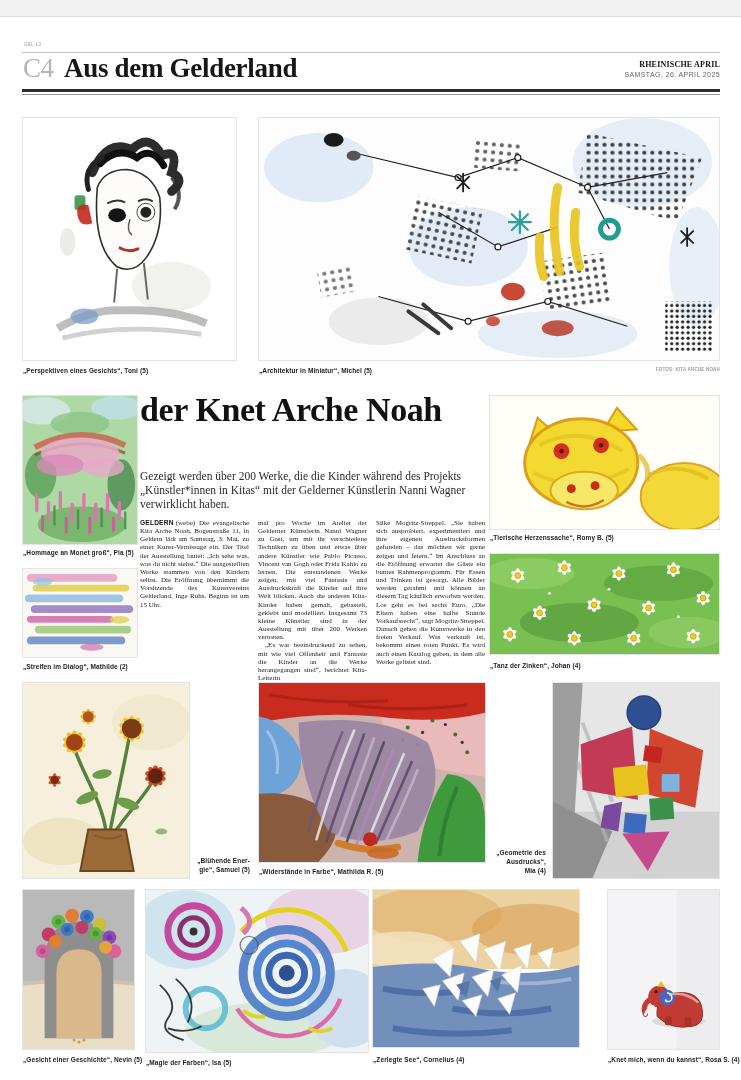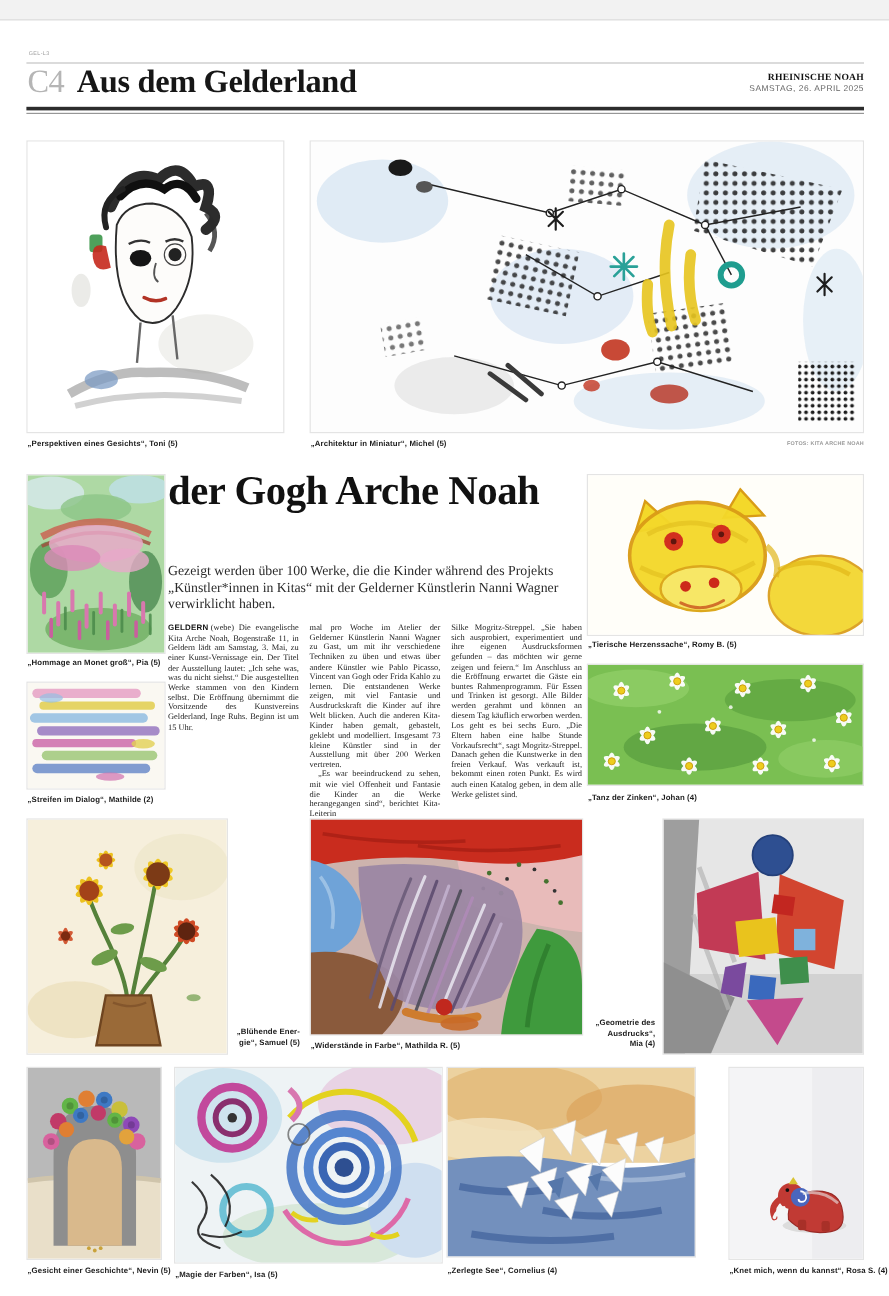--- a/index.html
+++ b/index.html
@@ -45,7 +45,7 @@
   <div class="abs sec-code" style="left:23px;top:36px;">C4</div>
   <div class="abs sec-title" style="left:64px;top:36px;">Aus dem Gelderland</div>
   <div class="abs" style="right:21px;top:43px;text-align:right;">
-    <div class="mast">RHEINISCHE NOAH</div>
+    <div class="mast">RHEINISCHE APRIL</div>
     <div class="mast-date">SAMSTAG, 26. APRIL 2025</div>
   </div>
   <div class="abs rule-dark" style="left:22px;top:72px;width:698px;"></div>

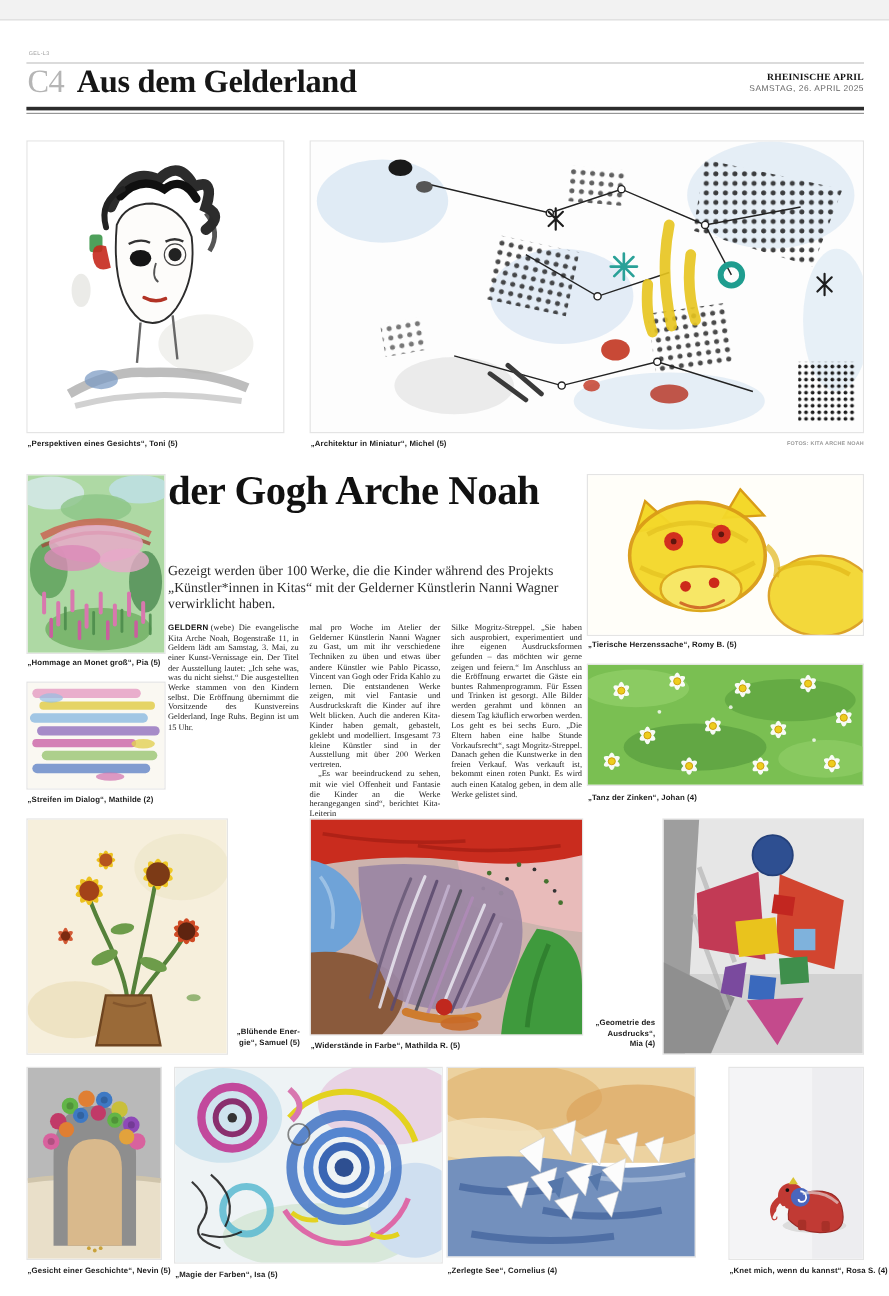--- a/index.html
+++ b/index.html
@@ -199,7 +199,7 @@
   <div class="abs cap" style="left:23px;top:645px;">„Streifen im Dialog“, Mathilde (2)</div>
 
   <div class="abs headline" style="left:140px;top:374px;width:350px;">
-    <span>der Gogh Arche Noah</span>
+    <span>der Knet Arche Noah</span>
   </div>
   <div class="abs subhead" style="left:140px;top:452px;width:347px;">Gezeigt werden über 100 Werke, die die Kinder während des Projekts „Künstler*innen in Kitas“ mit der Gelderner Künstlerin Nanni Wagner verwirklicht haben.</div>
 

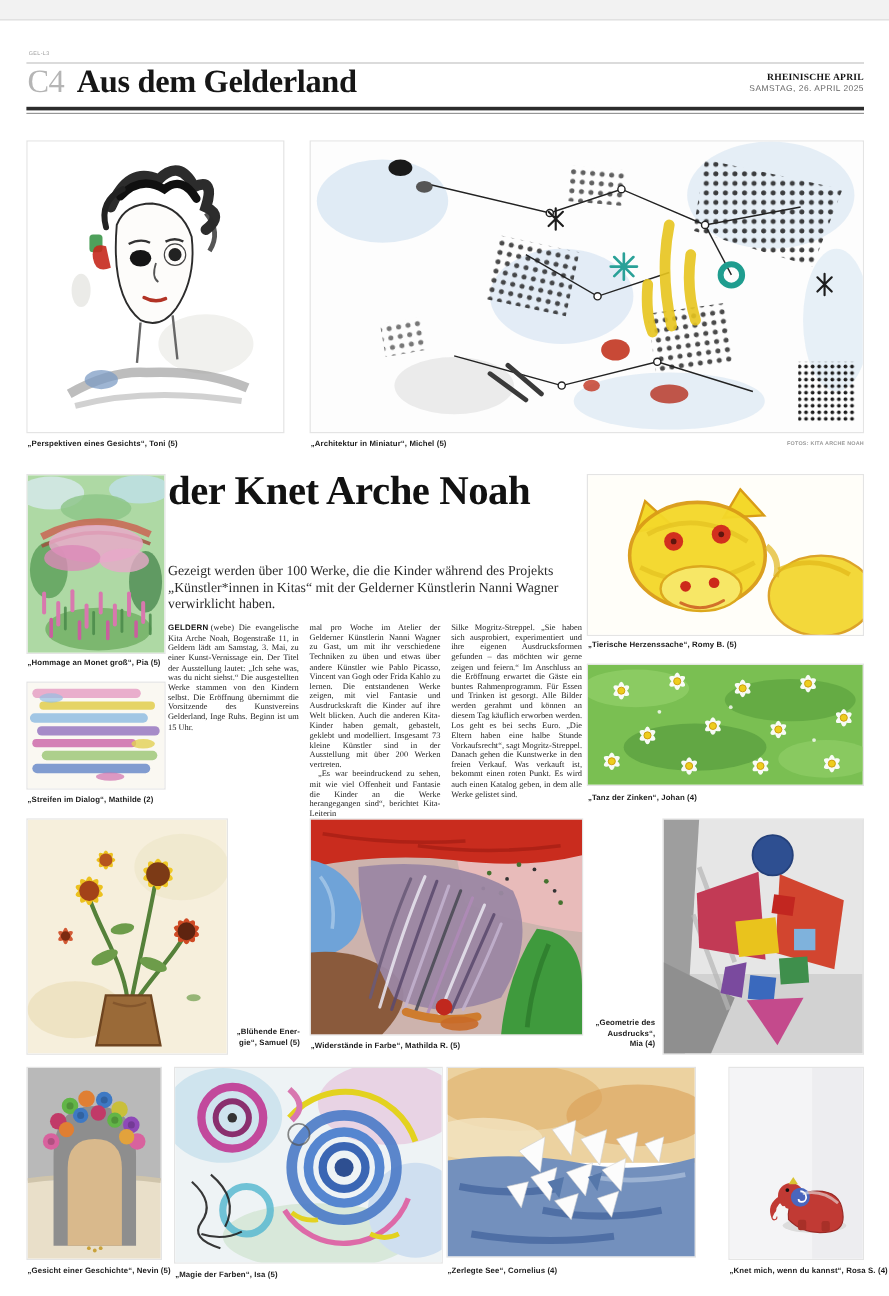--- a/index.html
+++ b/index.html
@@ -201,7 +201,7 @@
   <div class="abs headline" style="left:140px;top:374px;width:350px;">
     <span>der Knet Arche Noah</span>
   </div>
-  <div class="abs subhead" style="left:140px;top:452px;width:347px;">Gezeigt werden über 100 Werke, die die Kinder während des Projekts „Künstler*innen in Kitas“ mit der Gelderner Künstlerin Nanni Wagner verwirklicht haben.</div>
+  <div class="abs subhead" style="left:140px;top:452px;width:347px;">Gezeigt werden über 200 Werke, die die Kinder während des Projekts „Künstler*innen in Kitas“ mit der Gelderner Künstlerin Nanni Wagner verwirklicht haben.</div>
 
   <div class="abs body-cols" style="left:140px;top:502px;width:345px;height:150px;">
     <div class="bcol">

